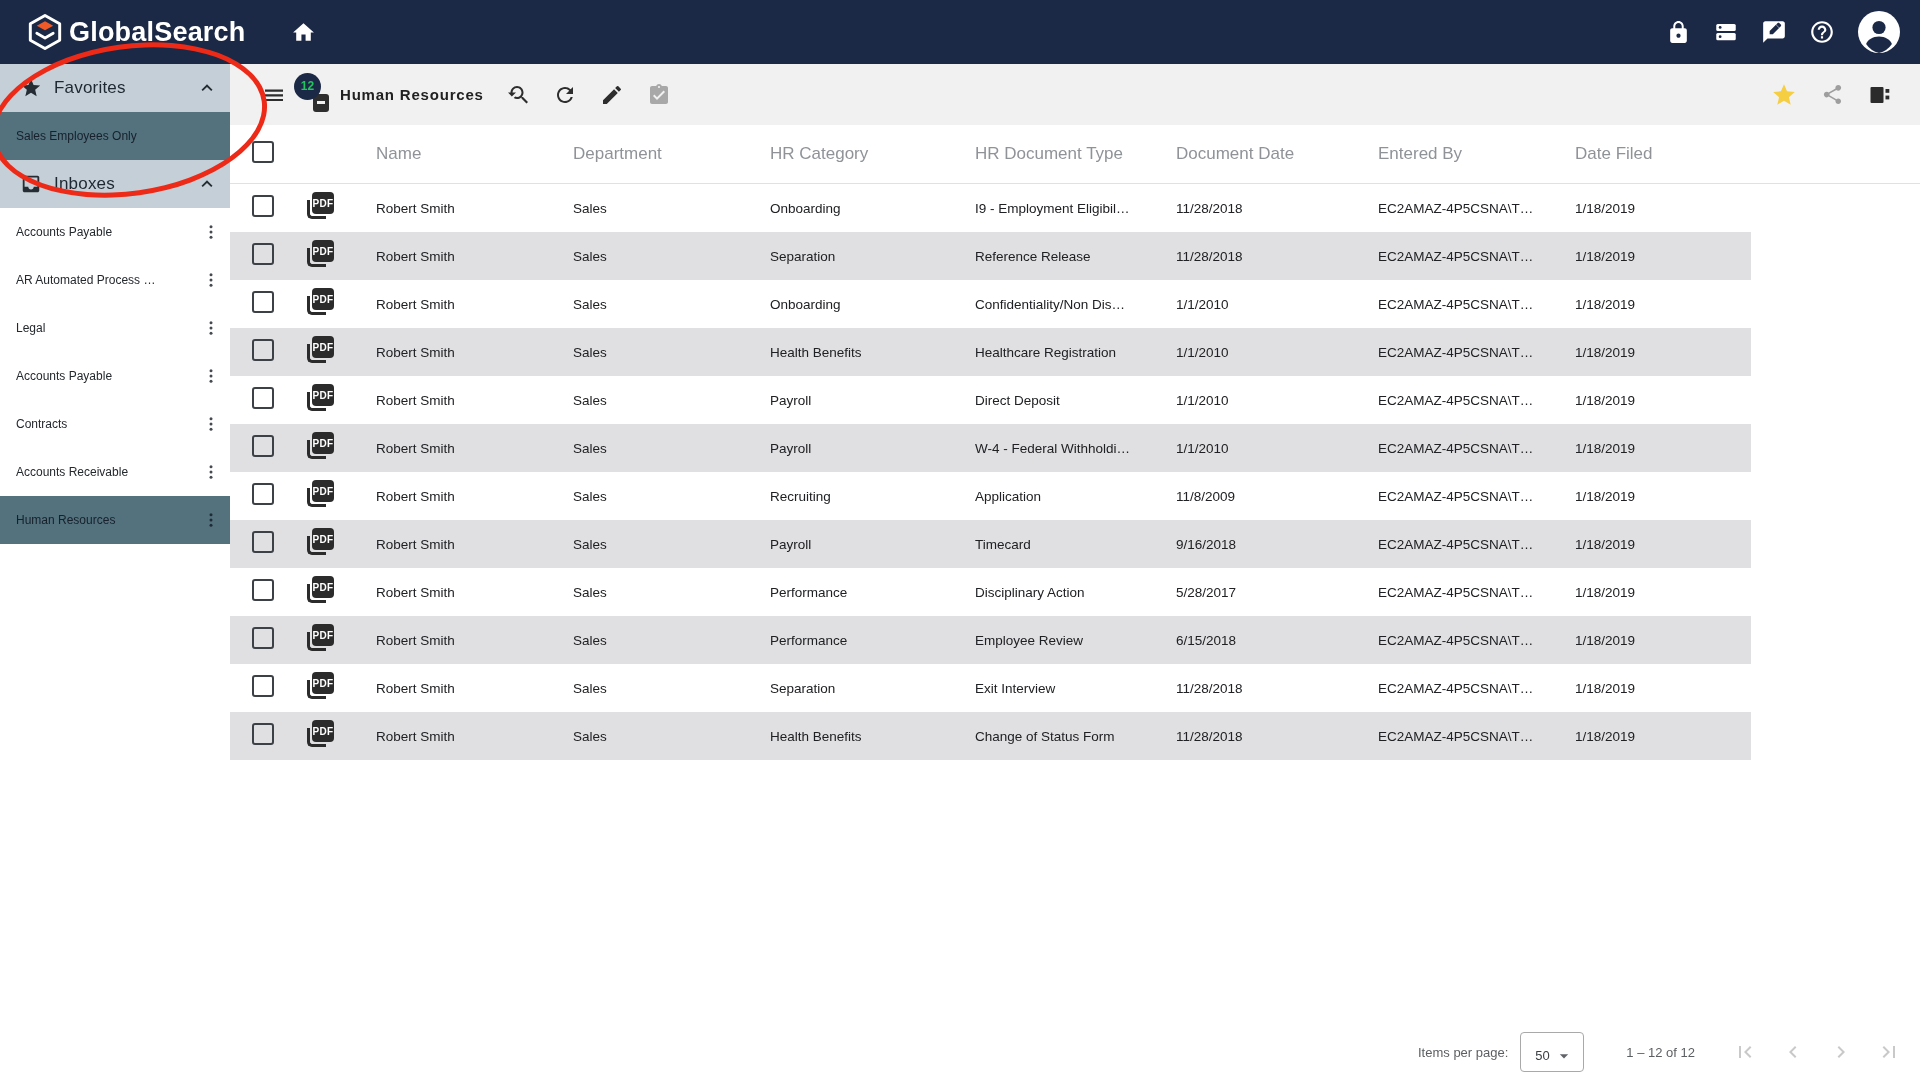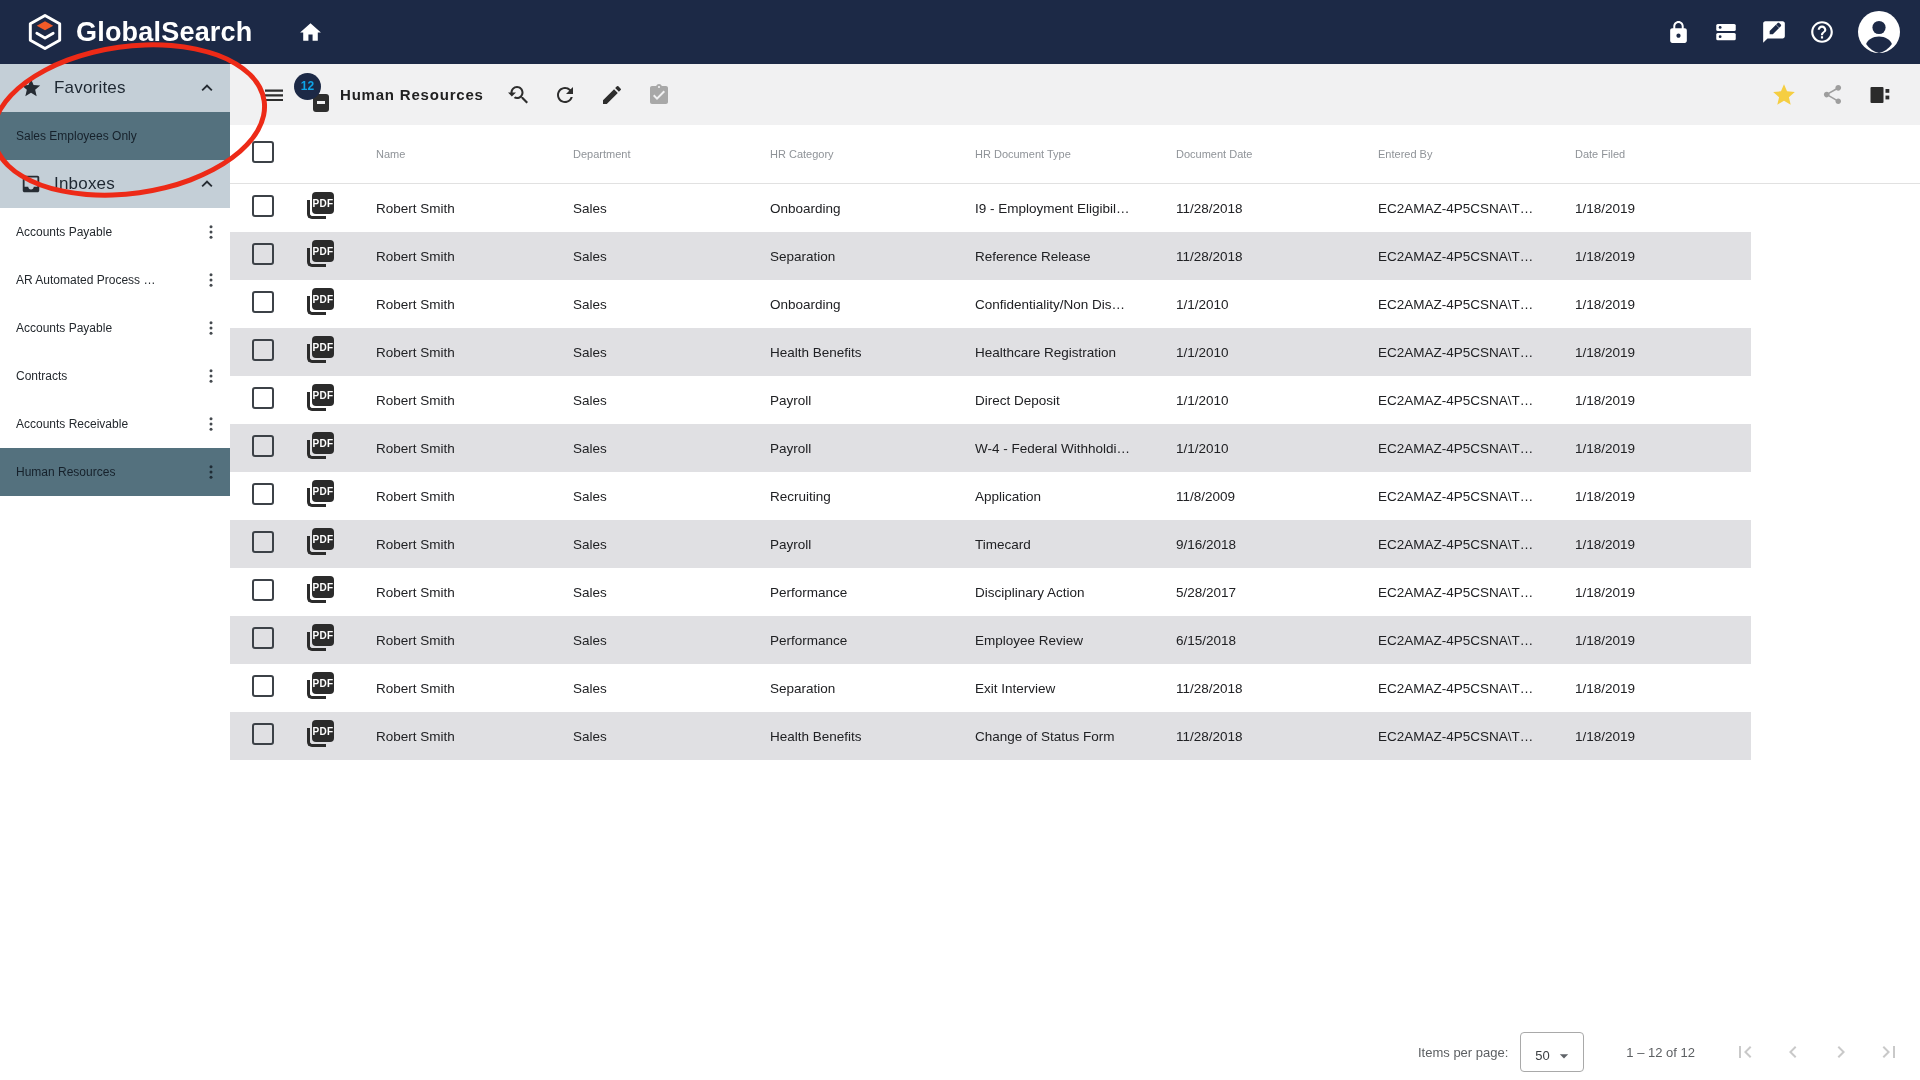--- a/index.html
+++ b/index.html
@@ -8,7 +8,7 @@
 
   
   .topbar { height:64px; background:#1c2946; display:flex; align-items:center; position:relative; z-index:2; }
-  .logo { display:flex; align-items:center; gap:12px; margin-left:26px; }
+  .logo { display:flex; align-items:center; gap:5px; margin-left:26px; }
   .brand { color:#fff; font-size:27px; font-weight:700; letter-spacing:.2px; }
   .icon-btn { background:none; border:none; cursor:pointer; display:flex; align-items:center; justify-content:center; padding:0; }
   .home-btn { margin-left:46px; }

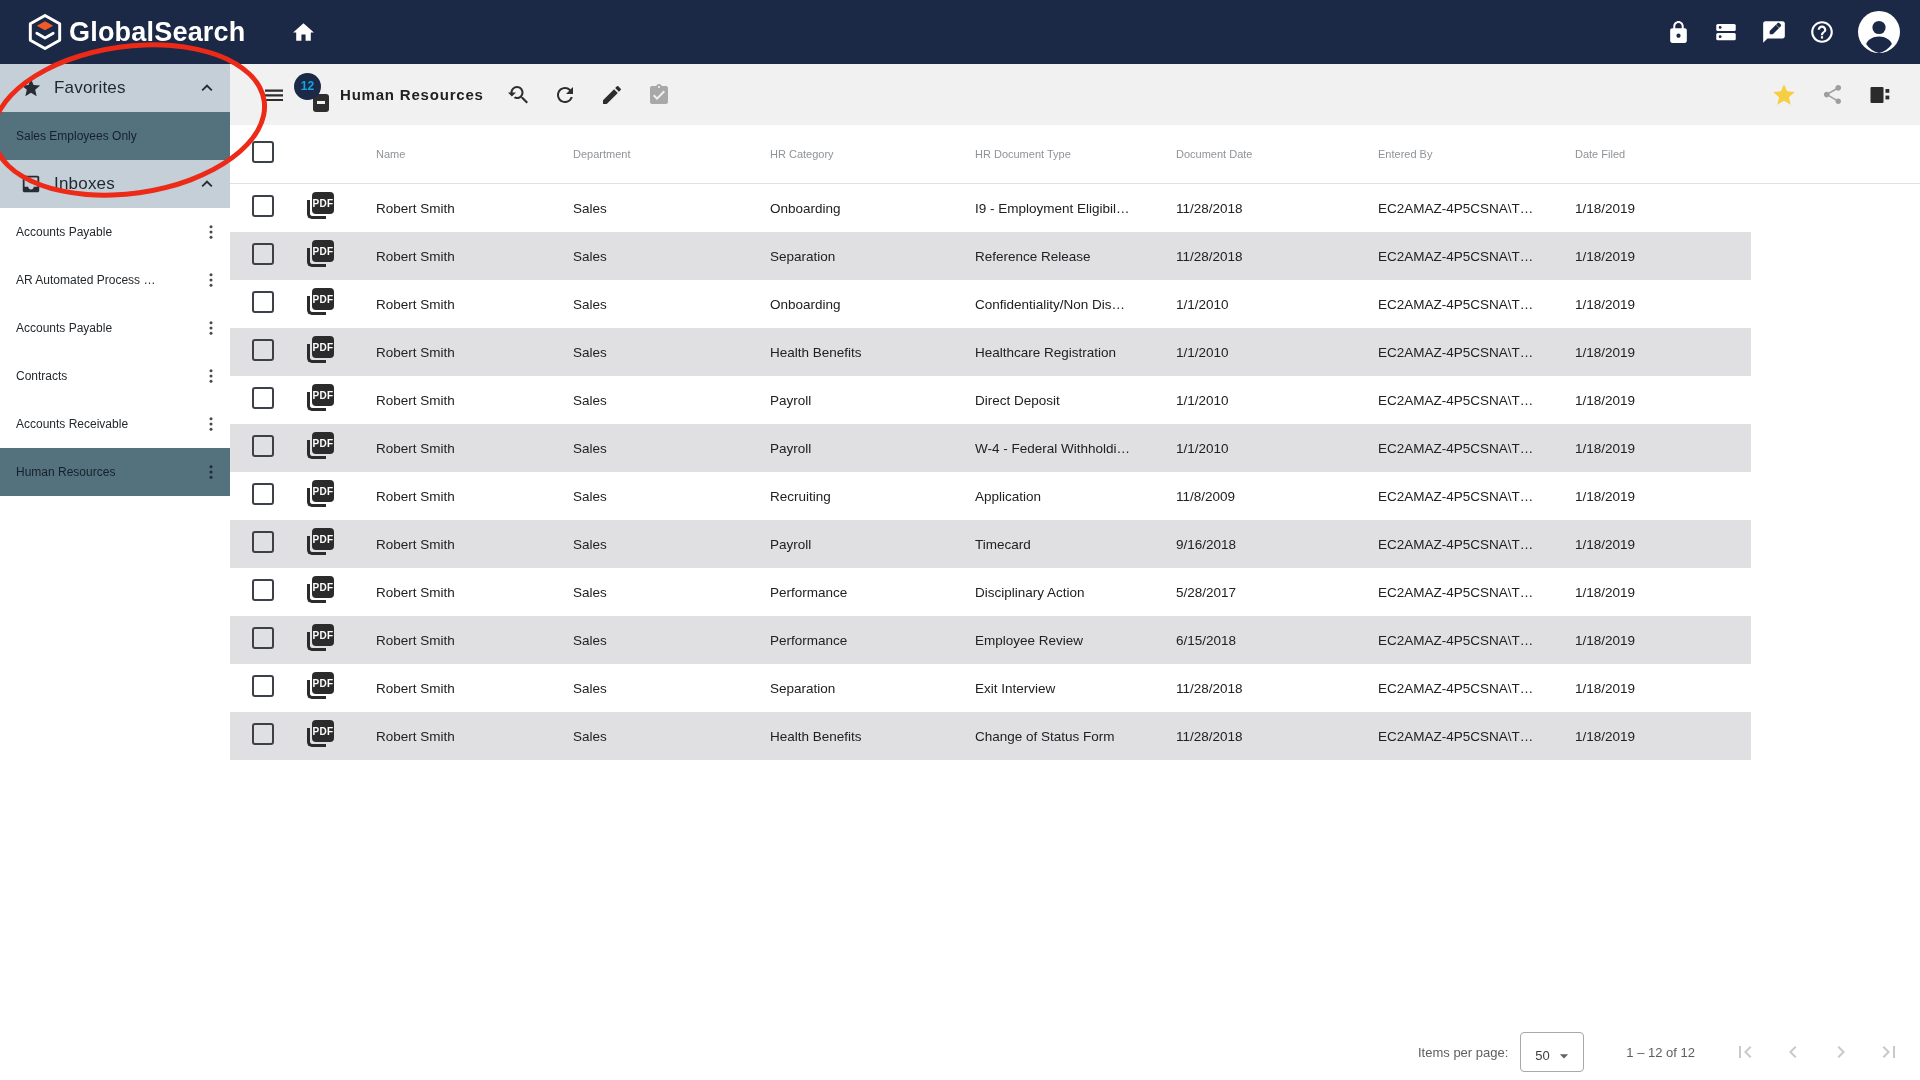--- a/index.html
+++ b/index.html
@@ -32,7 +32,7 @@
   .badge-doc { position:relative; width:38px; height:40px; margin-left:8px; }
   .mini-doc { position:absolute; right:3px; bottom:3px; width:16px; height:18px; background:#2e2e2e; border-radius:3px; }
   .mini-doc::after { content:""; position:absolute; left:4px; top:7px; width:8px; height:3px; background:#f1f1f2; }
-  .count-badge { position:absolute; left:0; top:-2px; width:27px; height:27px; border-radius:50%; background:#1c2946; color:#0ea5e9; font-size:12px; font-weight:700; display:flex; align-items:center; justify-content:center; }
+  .count-badge { position:absolute; left:0; top:-2px; width:27px; height:27px; border-radius:50%; background:#1c2946; color:#22c55e; font-size:12px; font-weight:700; display:flex; align-items:center; justify-content:center; }
   .tb-title { font-size:15px; font-weight:700; letter-spacing:.8px; color:#212121; margin-left:8px; }
   .tb-icons { display:flex; align-items:center; gap:23px; margin-left:22px; }
   .toolbar-right { margin-left:auto; display:flex; align-items:center; gap:24px; margin-right:28px; }

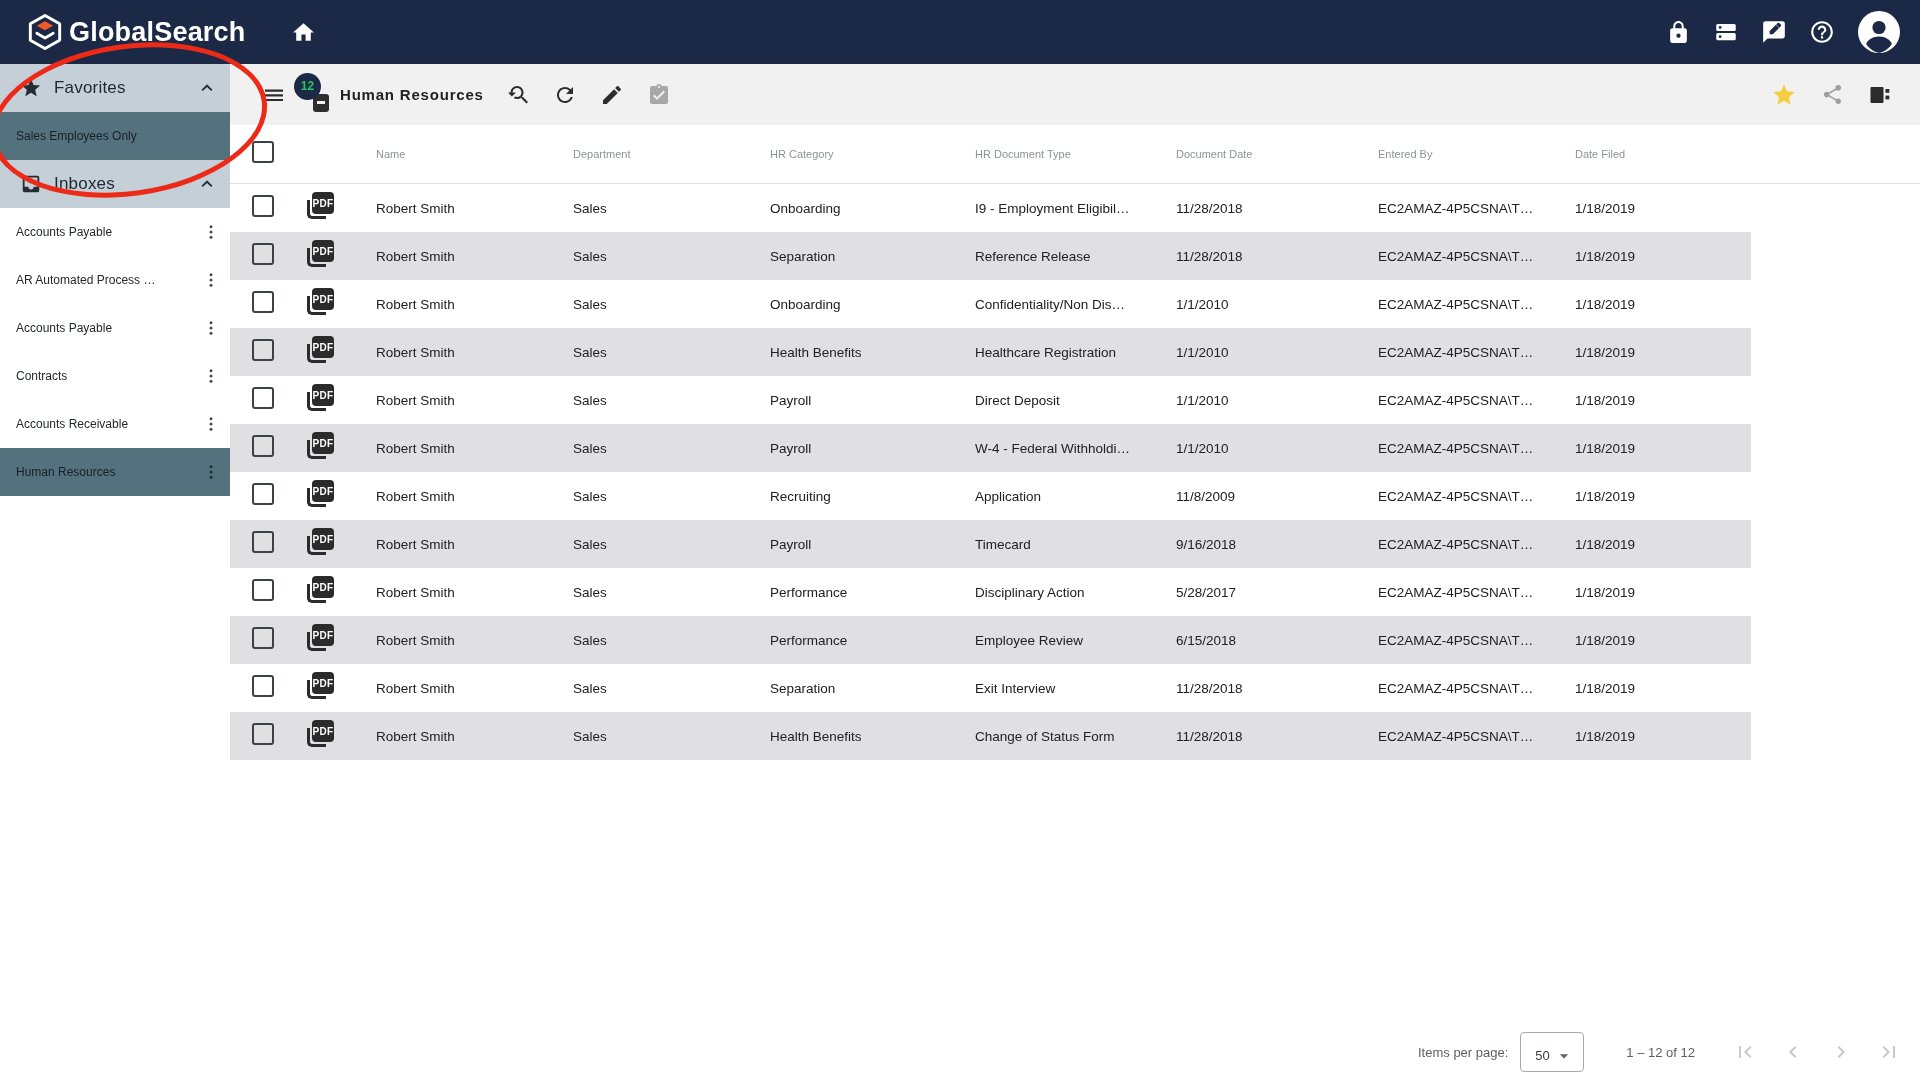--- a/index.html
+++ b/index.html
@@ -40,7 +40,7 @@
   
   .grid { display:grid; grid-template-columns:54px 70px 197px 197px 205px 201px 202px 197px 176px; align-items:center; padding-left:22px; width:1521px; }
   .thead { height:59px; border-bottom:1px solid #e1e1e1; display:flex; align-items:center; background:#fff; }
-  .th { font-size:11px; color:#8f9398; }
+  .th { font-size:17px; color:#8f9398; }
   .trow { height:48px; }
   .trow.alt { background:#e0e0e3; }
   .td { font-size:13.5px; color:#202124; white-space:nowrap; overflow:hidden; }

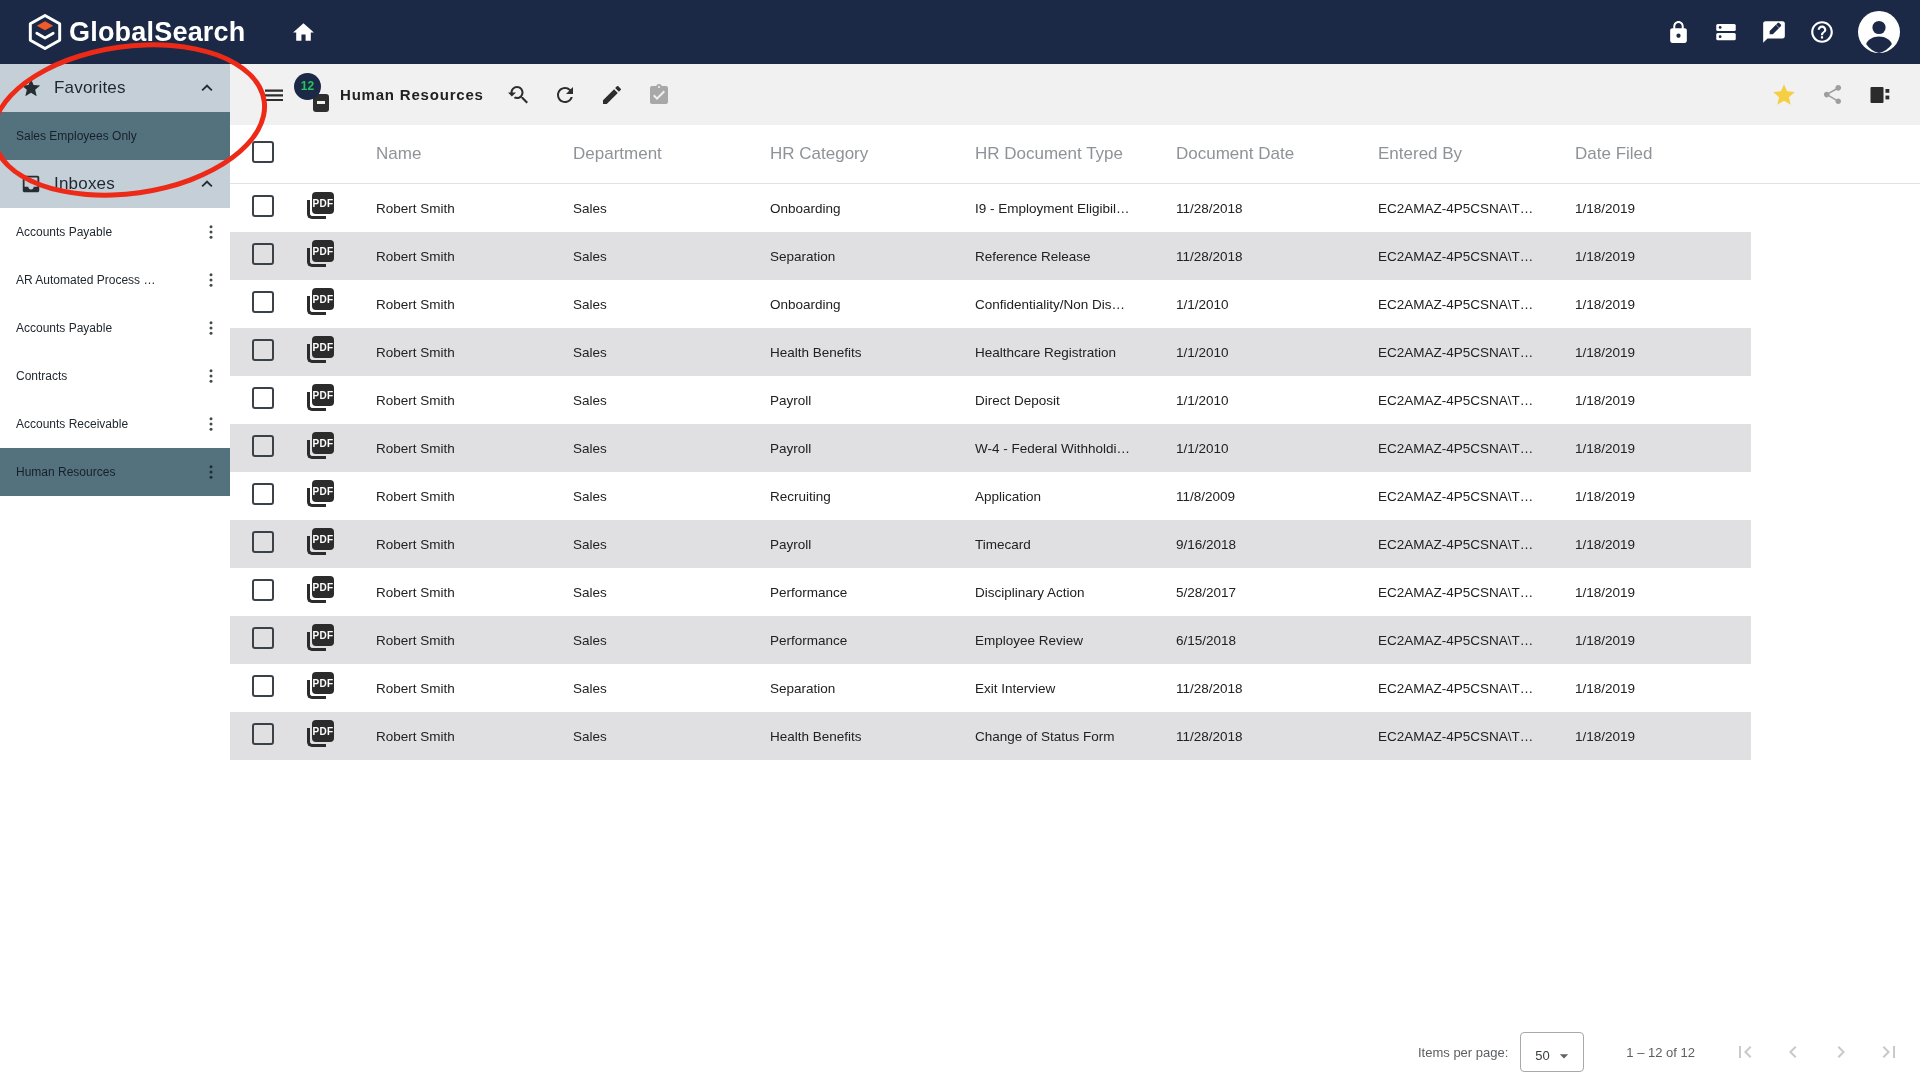--- a/index.html
+++ b/index.html
@@ -160,6 +160,16 @@
           </g>
         </svg>
     </div>
+    <div class="side-item">
+      <span class="item-label">Legal</span>
+      <svg width="18" height="18" viewBox="0 0 24 24">
+          <g fill="#454a4f">
+            <circle cx="12" cy="5" r="2"></circle>
+            <circle cx="12" cy="12" r="2"></circle>
+            <circle cx="12" cy="19" r="2"></circle>
+          </g>
+        </svg>
+    </div>
 
     <div class="side-item">
       <span class="item-label">Accounts Payable</span>

